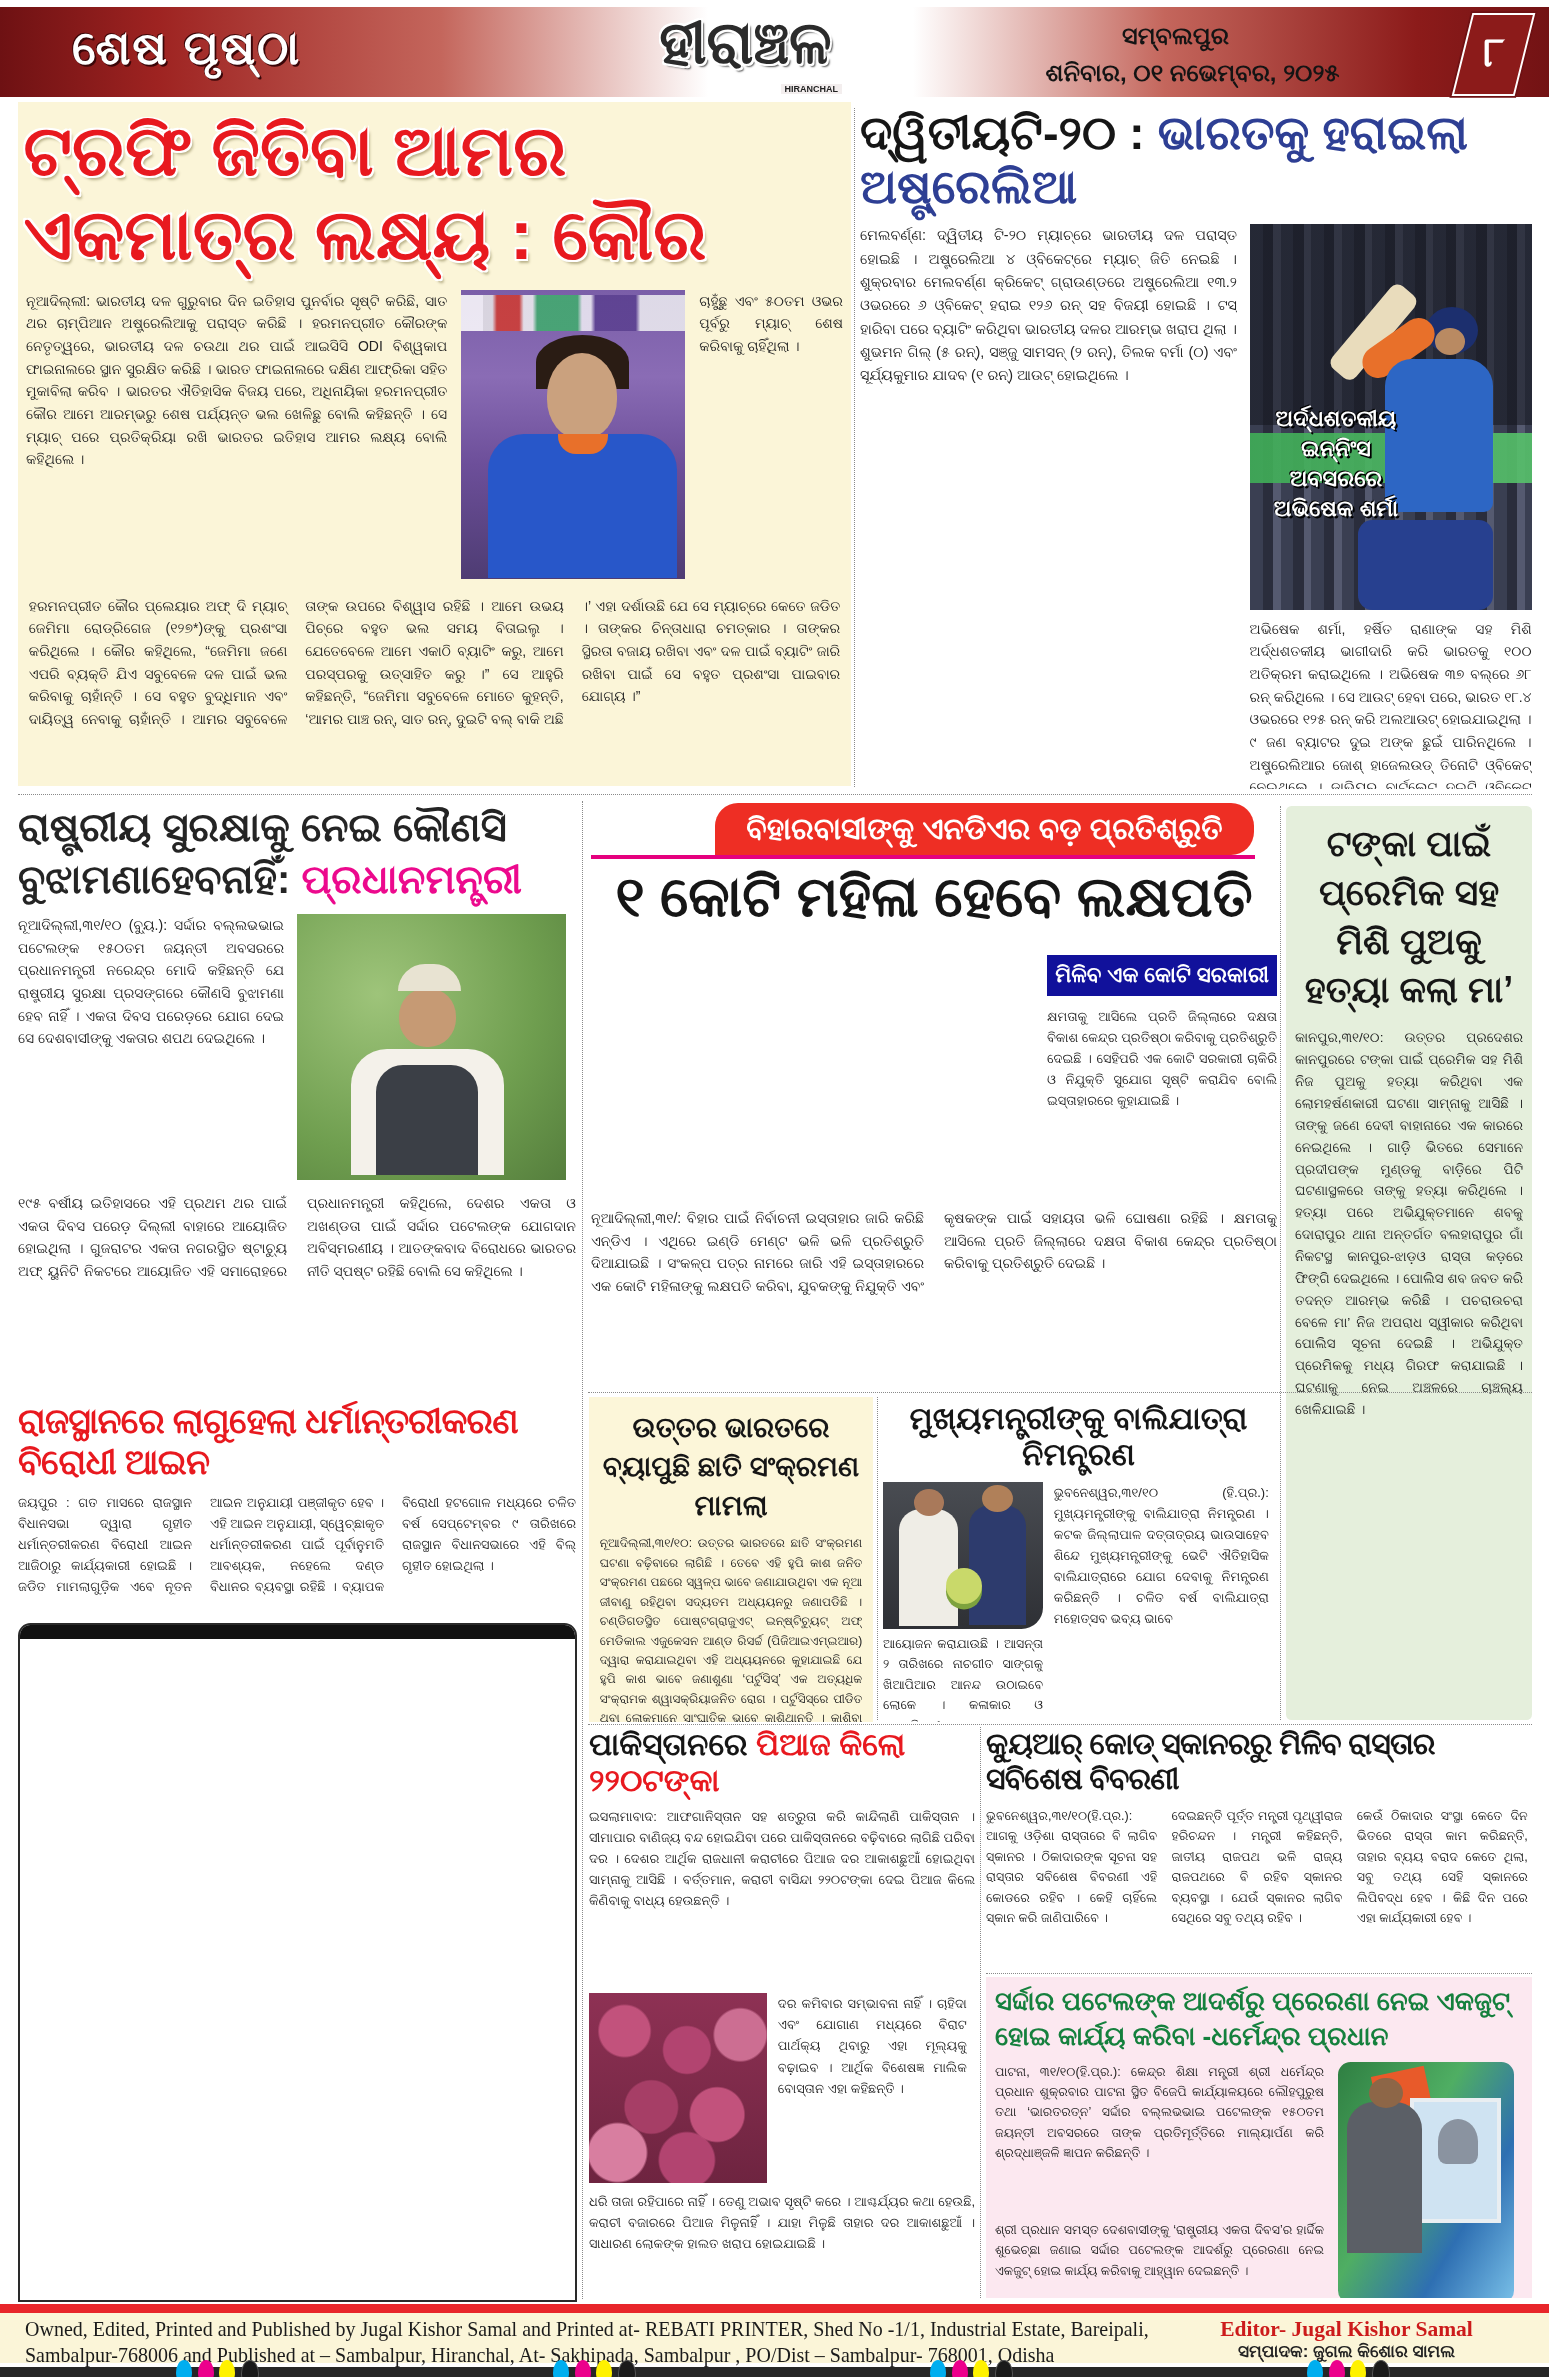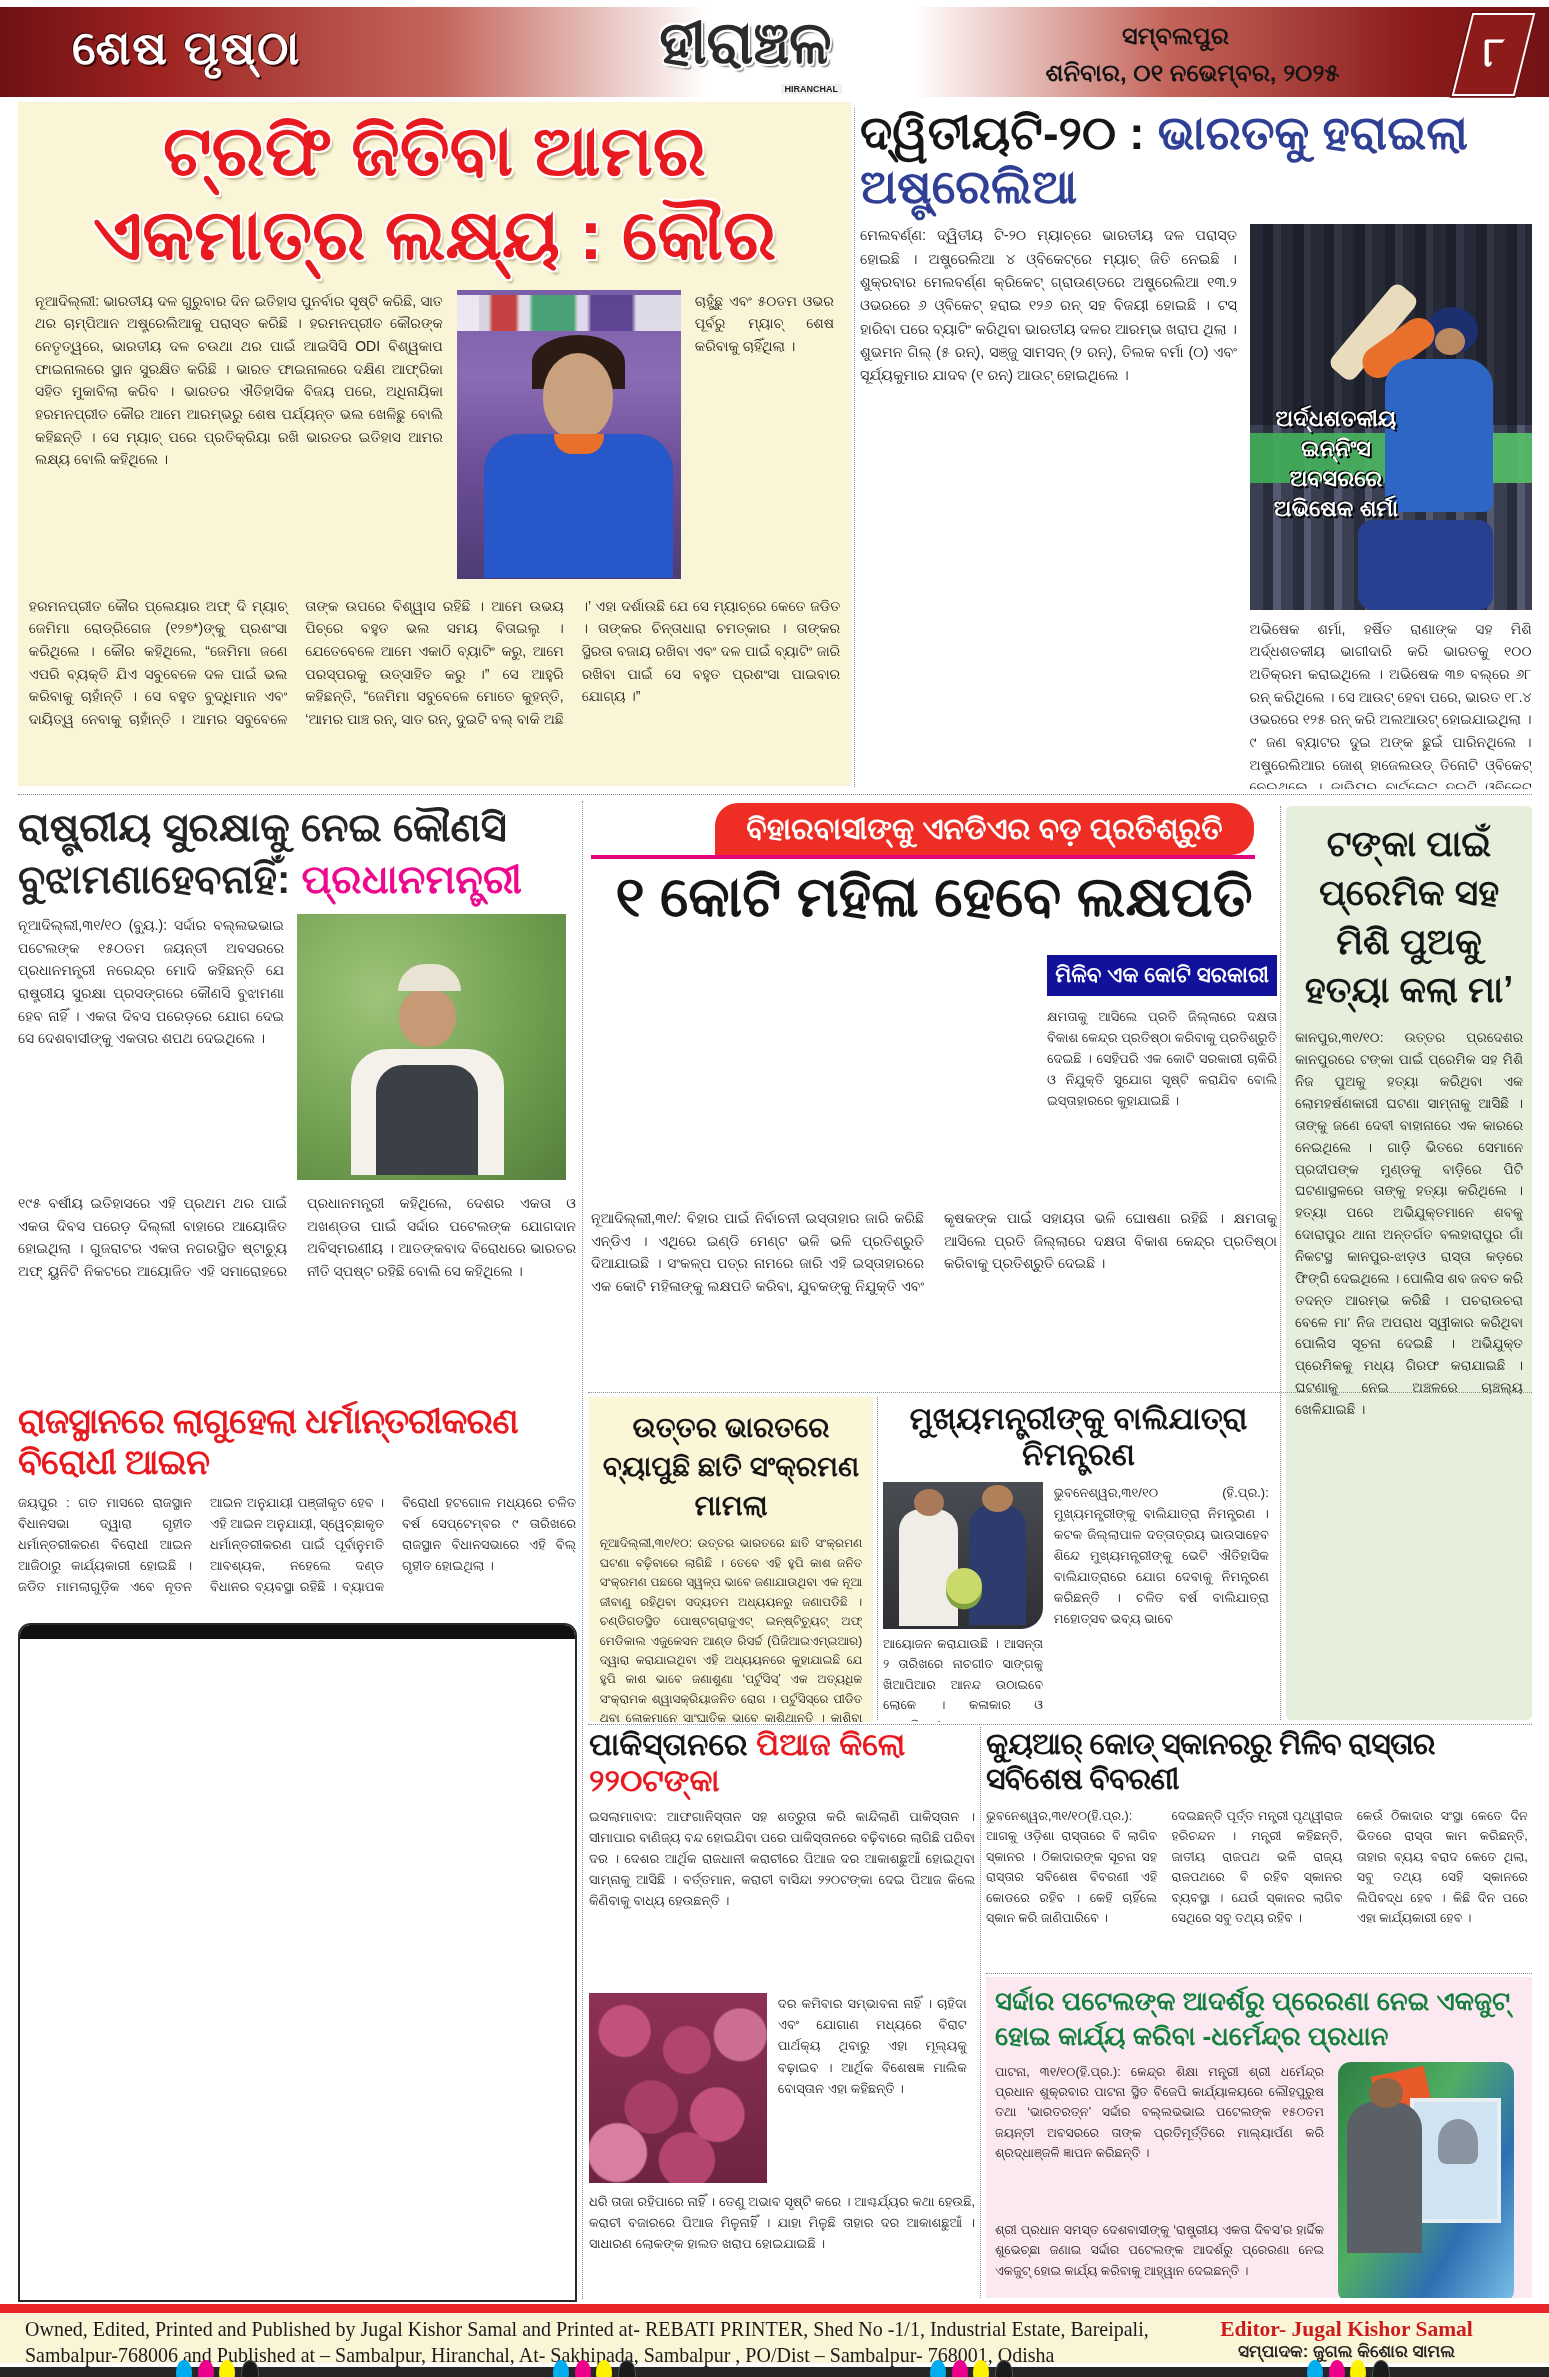--- a/index.html
+++ b/index.html
@@ -26,7 +26,7 @@
   .cols3{column-count:3;column-gap:18px;}
   
   #kaur{position:absolute;left:18px;top:102px;width:833px;height:684px;background:#fbf5d8;overflow:hidden;}
-  .kaur-head{margin:7.2px 5.4px 12.6px 5.4px;text-align:center;font-size:70px;line-height:1.2;font-weight:bold;color:#e8191f;
+  .kaur-head{margin:7.2px 5.4px 12.6px 5.4px;text-align:left;font-size:70px;line-height:1.2;font-weight:bold;color:#e8191f;
     text-shadow:-1.8px -1.8px 0 #fff,1.8px -1.8px 0 #fff,-1.8px 1.8px 0 #fff,1.8px 1.8px 0 #fff,2.7px 3.6px 2.7px #b9b28a;}
   #t20{position:absolute;left:860px;top:102px;width:672px;height:688px;overflow:hidden;}
   .t20-head{margin:3.6px 0 10.8px 0;text-align:left;font-size:47px;font-weight:bold;line-height:1.15;}

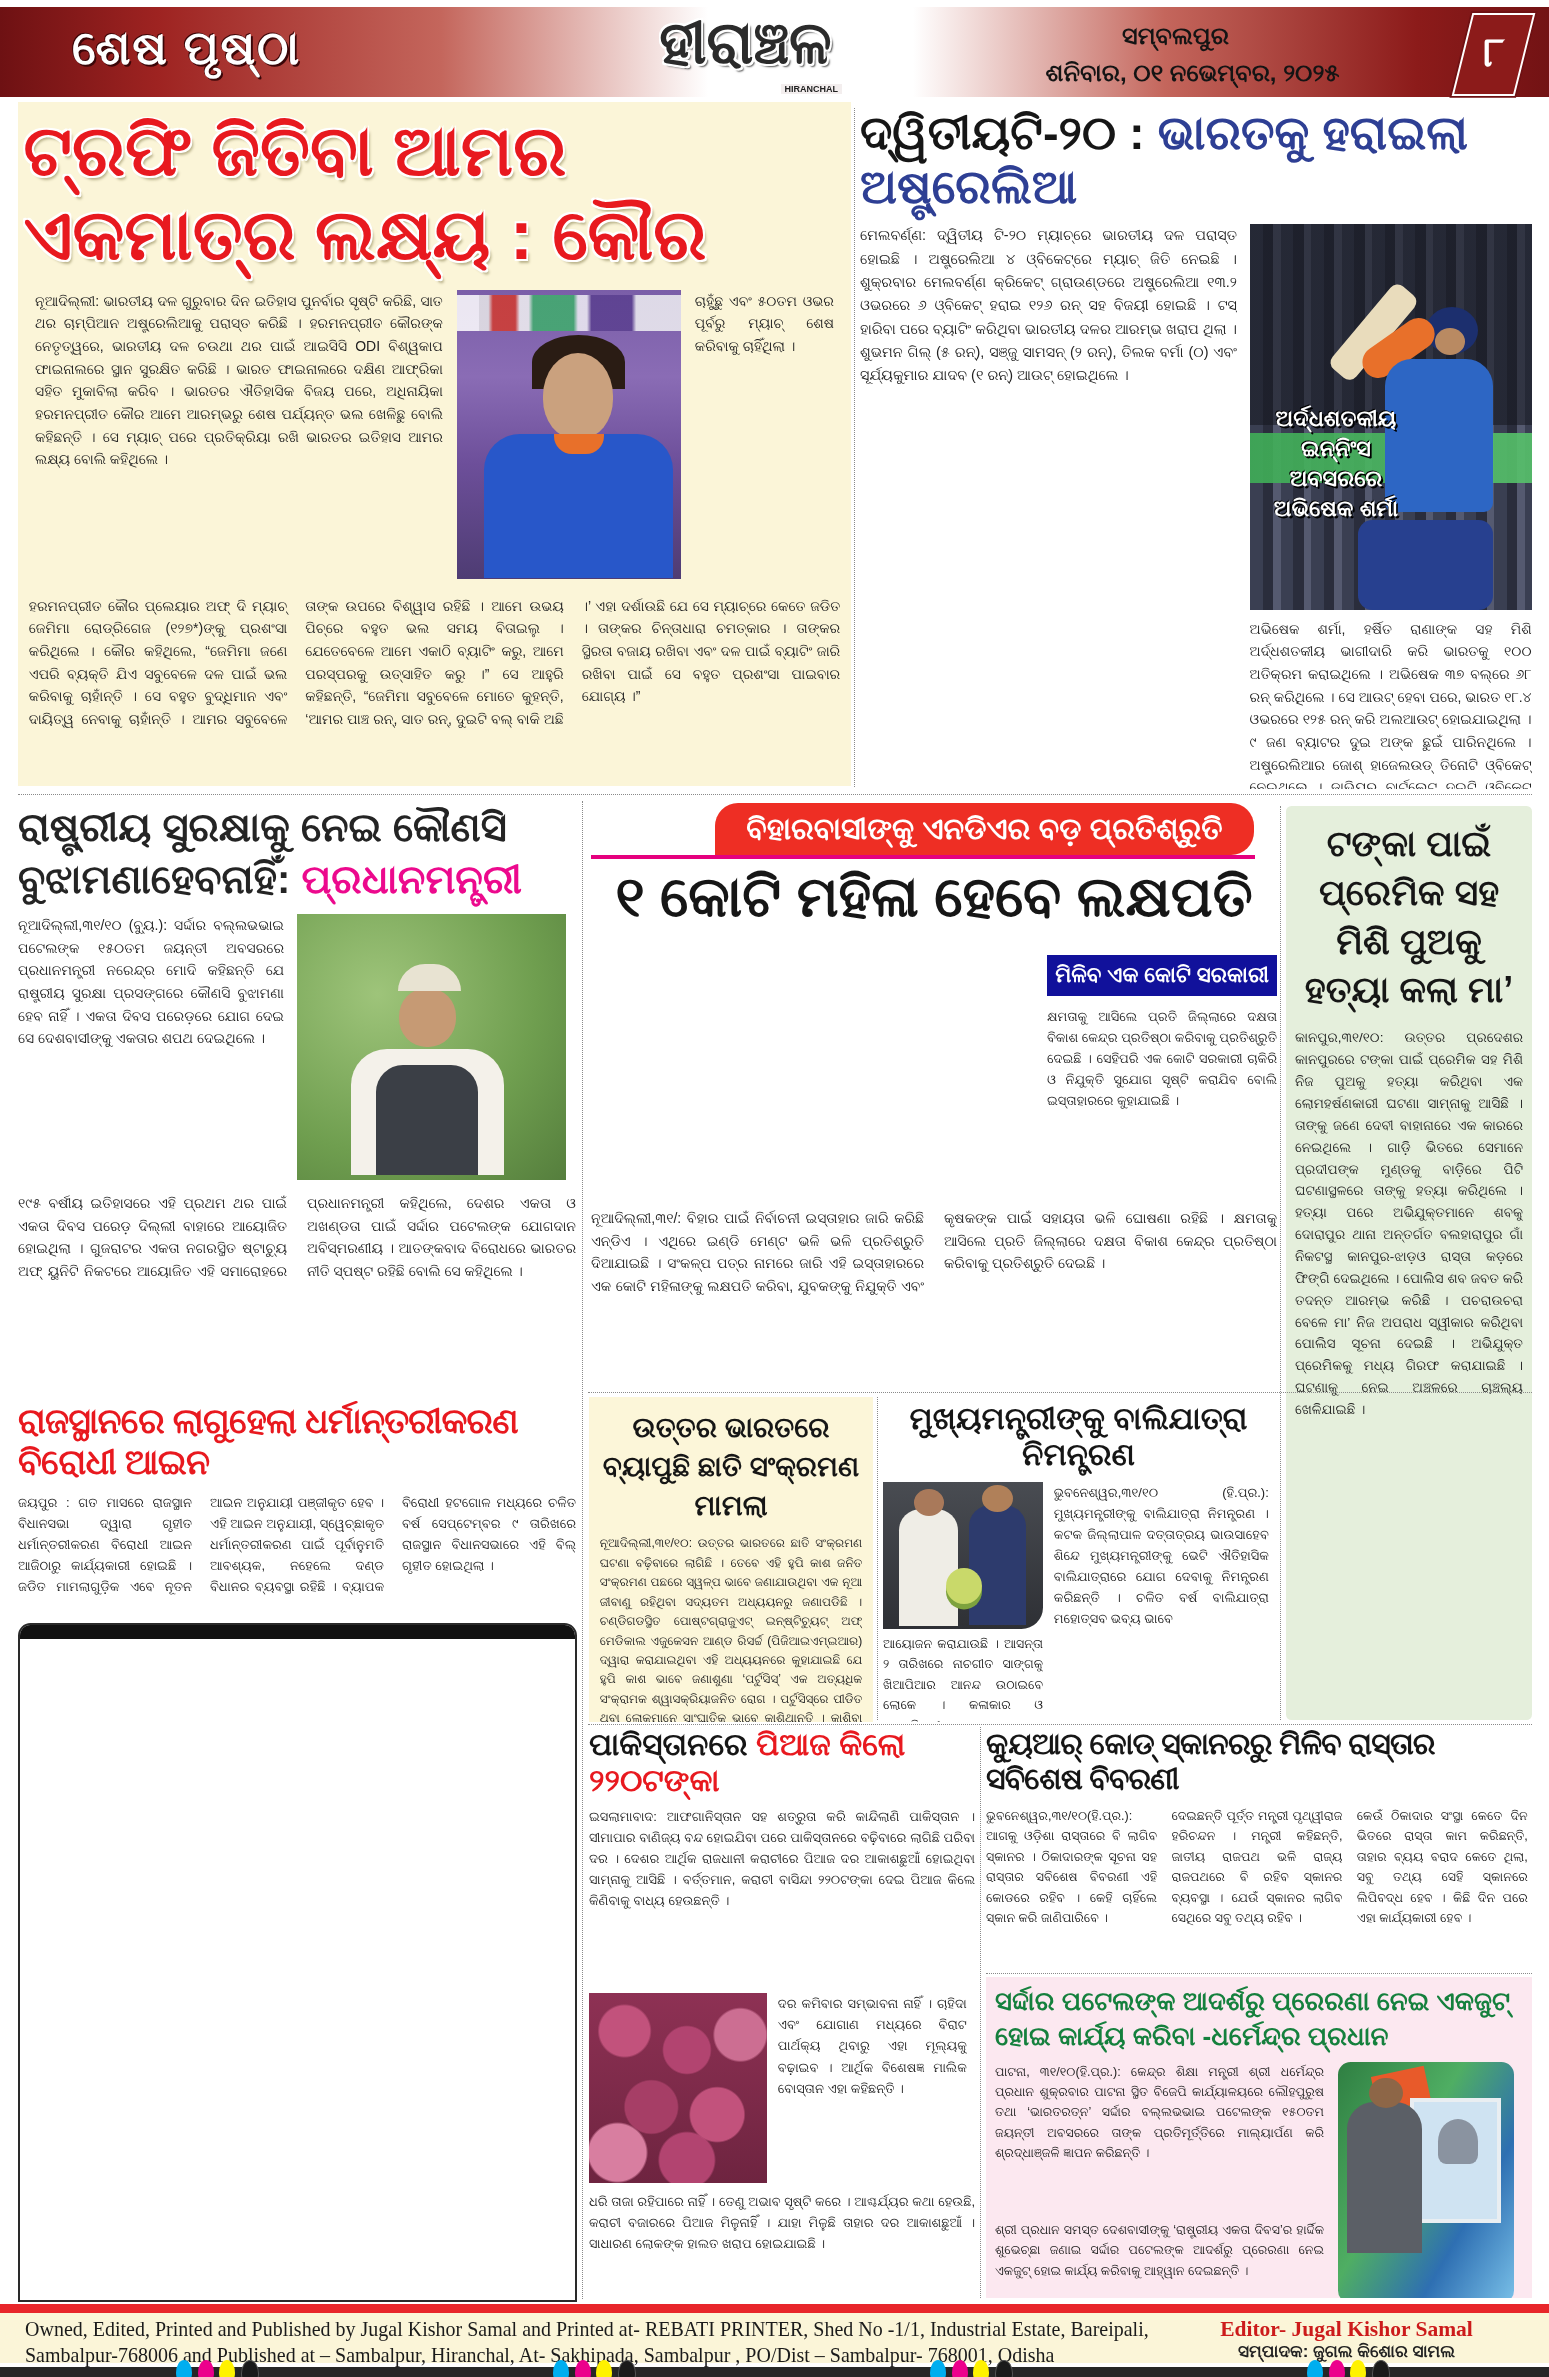--- a/index.html
+++ b/index.html
@@ -141,7 +141,7 @@
 
   <div id="kaur">
     <div class="kaur-head">ଟ୍ରଫି ଜିତିବା ଆମର ଏକମାତ୍ର ଲକ୍ଷ୍ୟ : କୌର</div>
-    <div style="display:flex;gap:14px;padding:0 17px;">
+    <div style="display:flex;gap:14px;padding:0 8px;">
       <div class="body-txt" style="width:422px;height:296px;">ନୂଆଦିଲ୍ଲୀ: ଭାରତୀୟ ଦଳ ଗୁରୁବାର ଦିନ ଇତିହାସ ପୁନର୍ବାର ସୃଷ୍ଟି କରିଛି, ସାତ ଥର ଚାମ୍ପିଆନ ଅଷ୍ଟ୍ରେଲିଆକୁ ପରାସ୍ତ କରିଛି । ହରମନପ୍ରୀତ କୌରଙ୍କ ନେତୃତ୍ୱରେ, ଭାରତୀୟ ଦଳ ଚଉଥା ଥର ପାଇଁ ଆଇସିସି ODI ବିଶ୍ୱକାପ ଫାଇନାଲରେ ସ୍ଥାନ ସୁରକ୍ଷିତ କରିଛି । ଭାରତ ଫାଇନାଲରେ ଦକ୍ଷିଣ ଆଫ୍ରିକା ସହିତ ମୁକାବିଲା କରିବ । ଭାରତର ଐତିହାସିକ ବିଜୟ ପରେ, ଅଧିନାୟିକା ହରମନପ୍ରୀତ କୌର ଆମେ ଆରମ୍ଭରୁ ଶେଷ ପର୍ଯ୍ୟନ୍ତ ଭଲ ଖେଳିଛୁ ବୋଲି କହିଛନ୍ତି । ସେ ମ୍ୟାଚ୍ ପରେ ପ୍ରତିକ୍ରିୟା ରଖି ଭାରତର ଇତିହାସ ଆମର ଲକ୍ଷ୍ୟ ବୋଲି କହିଥିଲେ ।</div>
       <div class="photo ph-kaur" style="width:224px;height:289px;flex:none;">
         <div class="chips"></div>

